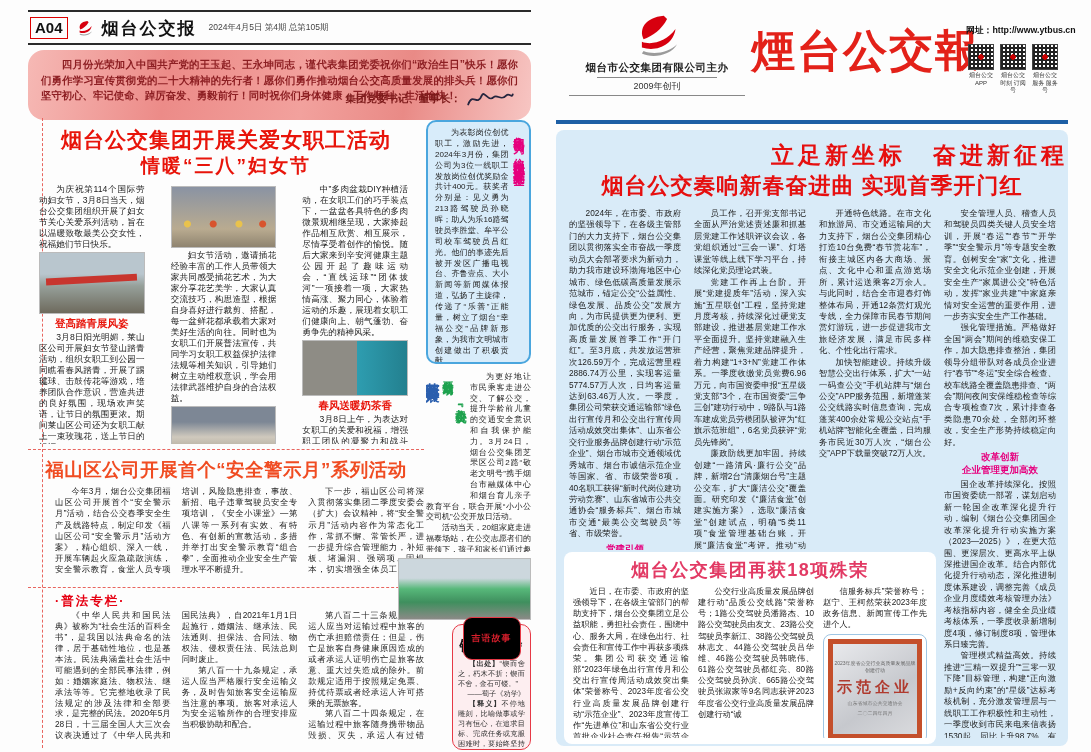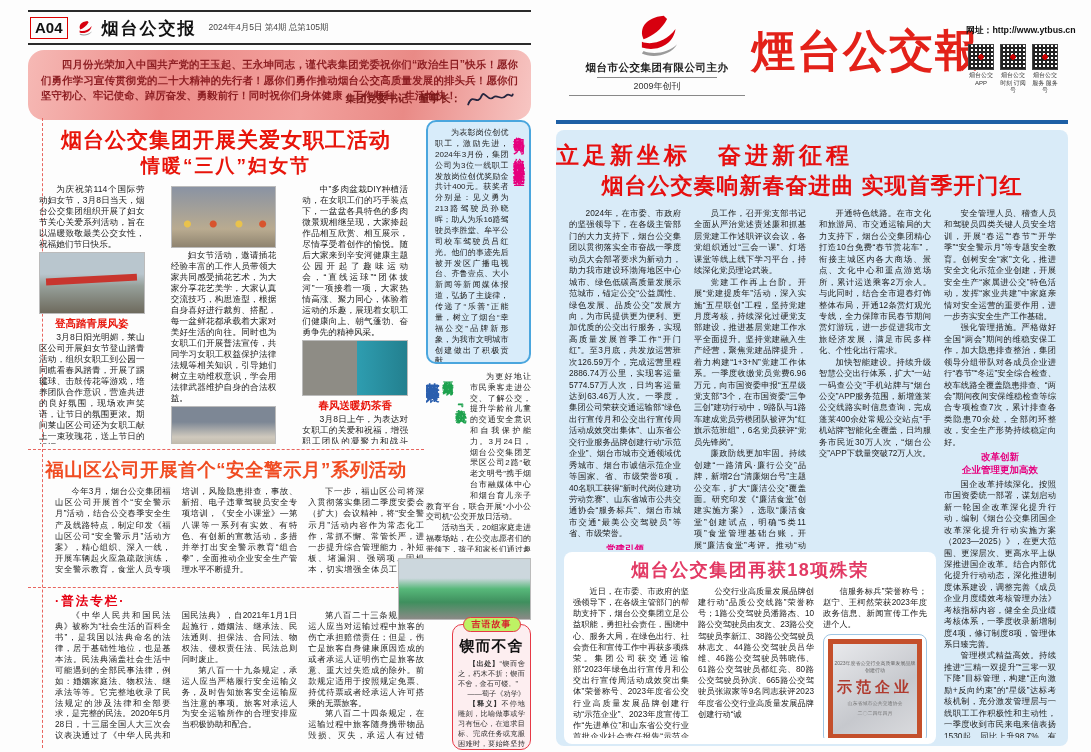--- a/index.html
+++ b/index.html
@@ -99,7 +99,7 @@
   .blue-rule { top:114px; left:0; width:512px; height:4px; background:#1d5fa5; }
 
   .main-box { top:124px; left:0; width:512px; height:616px; background:#d9ebf8; border-radius:8px; overflow:hidden; }
-  .mh1 { position:absolute; top:10px; left:0; width:100%; text-align:left; font-size:23px; font-weight:900; color:#e60f0f; letter-spacing:4px; }
+  .mh1 { position:absolute; top:10px; left:0; width:100%; text-align:right; font-size:23px; font-weight:900; color:#e60f0f; letter-spacing:4px; }
   .mh2 { position:absolute; top:41px; left:0; width:100%; text-align:center; font-size:22px; font-weight:900; color:#e60f0f; letter-spacing:1px; }
   .mcols { position:absolute; top:78px; left:13px; width:487px; display:flex; gap:13px; }
   .mcol { width:112px; font-size:8.3px; line-height:1.38; overflow:hidden; }

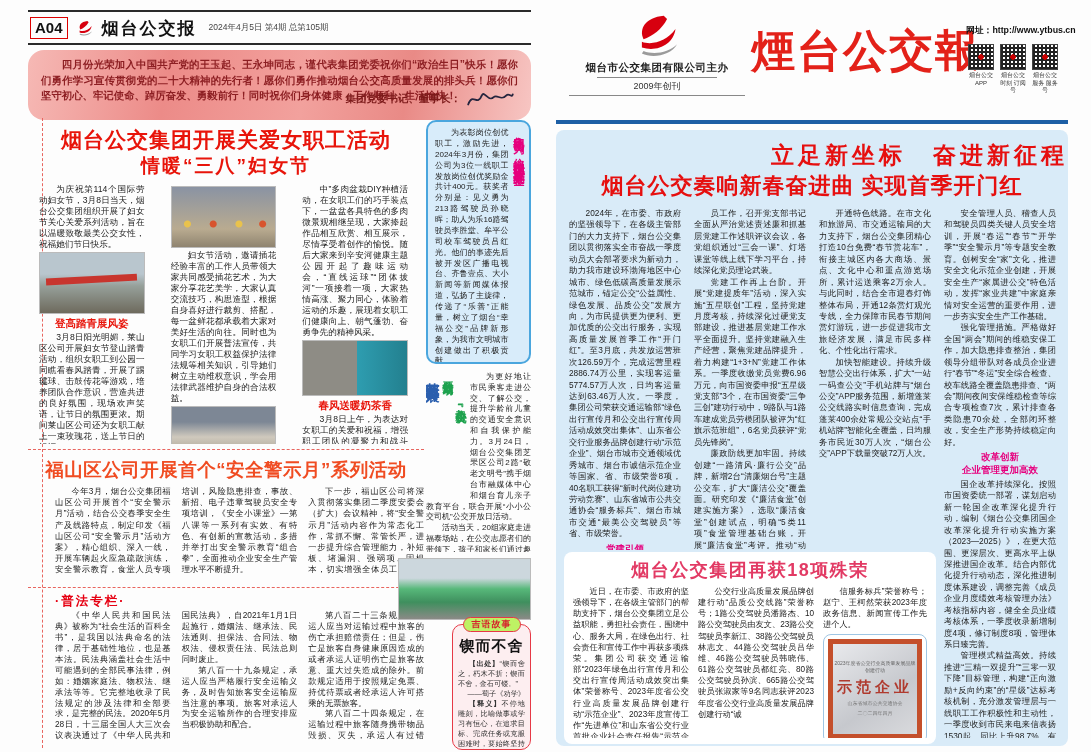--- a/index.html
+++ b/index.html
@@ -71,9 +71,9 @@
 
   .idiom-box { top:618px; left:424px; width:79px; height:126px; border:1.8px solid #e63946;
     border-radius:10px; background:#fdeef0; padding:9px 5px 3px; overflow:visible; }
-  .idiom-tag { position:absolute; top:-8px; left:50%; transform:translateX(-50%); background:#bef264;
+  .idiom-tag { position:absolute; top:-8px; left:50%; transform:translateX(-50%); background:#000000;
     border:1.5px solid #e63946; border-radius:9px; color:#d61f2c; font-size:9px; font-weight:900;
-    padding:0 8px; white-space:nowrap; letter-spacing:1px; }
+    padding:14px 8px; white-space:nowrap; letter-spacing:1px; }
   .idiom-title { text-align:center; font-size:15px; font-weight:900; color:#111; margin:3px 0 3px; letter-spacing:1px; }
   .idiom-text { font-size:7.2px; line-height:1.38; color:#333; text-align:justify; overflow:hidden; height:90px; }
   .idiom-text .attr { text-align:right; text-indent:0; }

